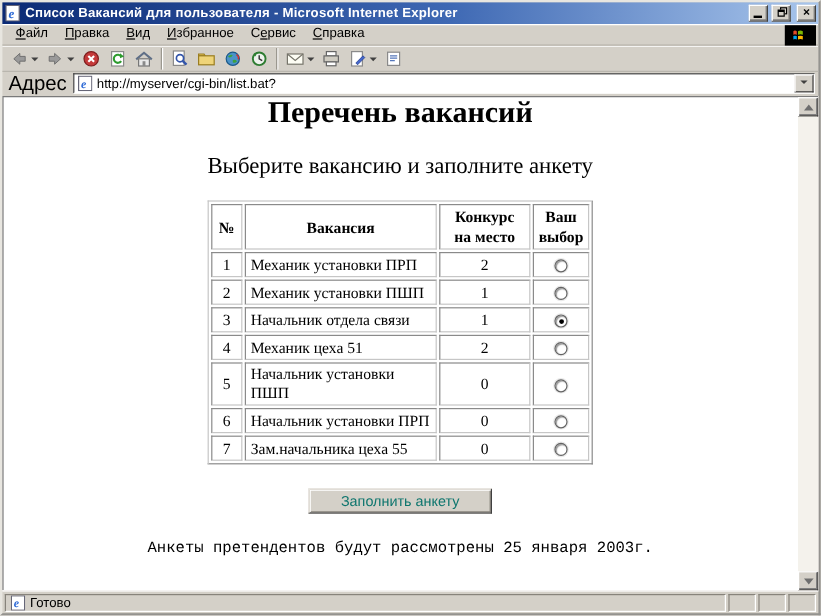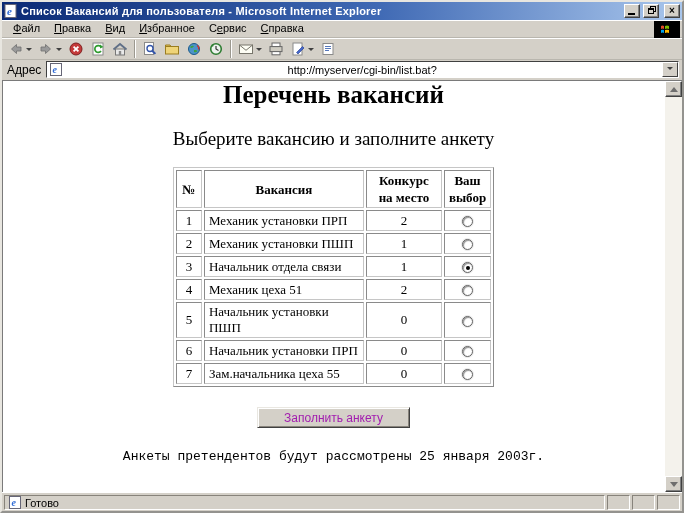--- a/index.html
+++ b/index.html
@@ -48,7 +48,7 @@
   
   .addressbar { height:20px; flex:0 0 20px; display:flex; align-items:center;
     padding:1px 3px 2px 5px; gap:5px; }
-  .addr-label { font-size:12px; color:#000; }
+  .addr-label { font-size:17px; color:#000; }
   .addr-field { flex:1; height:17px; background:#fff;
     border:1px solid; border-color:#404040 #fff #fff #404040;
     display:flex; align-items:center; padding-left:3px; gap:4px; font-size:11px; }

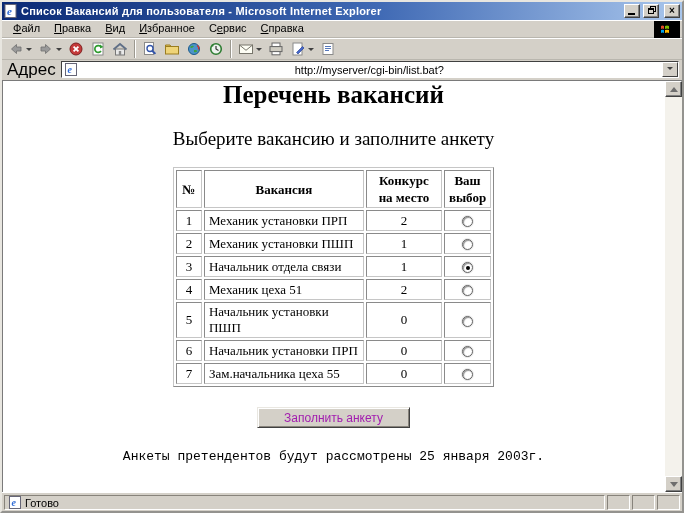--- a/index.html
+++ b/index.html
@@ -52,7 +52,7 @@
   .addr-field { flex:1; height:17px; background:#fff;
     border:1px solid; border-color:#404040 #fff #fff #404040;
     display:flex; align-items:center; padding-left:3px; gap:4px; font-size:11px; }
-  .addr-text { flex:1; white-space:nowrap; overflow:hidden;text-align:center; }
+  .addr-text { flex:1; white-space:nowrap; overflow:hidden; }
   .addr-drop { width:16px; height:15px; background:#d4d0c8;
     border:1px solid; border-color:#fff #404040 #404040 #fff;
     display:flex; align-items:center; justify-content:center; padding:0; }

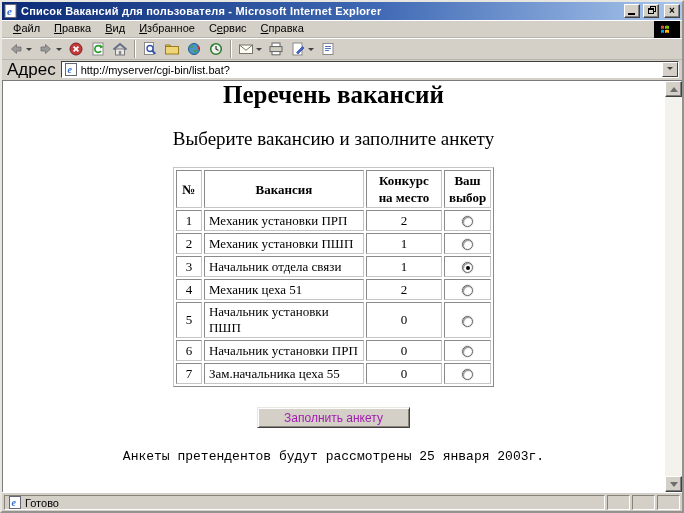--- a/index.html
+++ b/index.html
@@ -85,7 +85,7 @@
     width:4px; height:4px; border-radius:50%; background:#000; }
 
   .submit-btn { display:block; margin:20px auto 0;
-    font-family:"Liberation Sans",sans-serif; font-size:12px; color:#a21caf;
+    font-family:"Liberation Sans",sans-serif; font-size:12px; color:#0f766e;
     width:153px; height:21px; background:#d4d0c8;
     border:1px solid; border-color:#e9e7e1 #404040 #404040 #e9e7e1;
     box-shadow:inset 1px 1px 0 #fff, inset -1px -1px 0 #87837b; }

